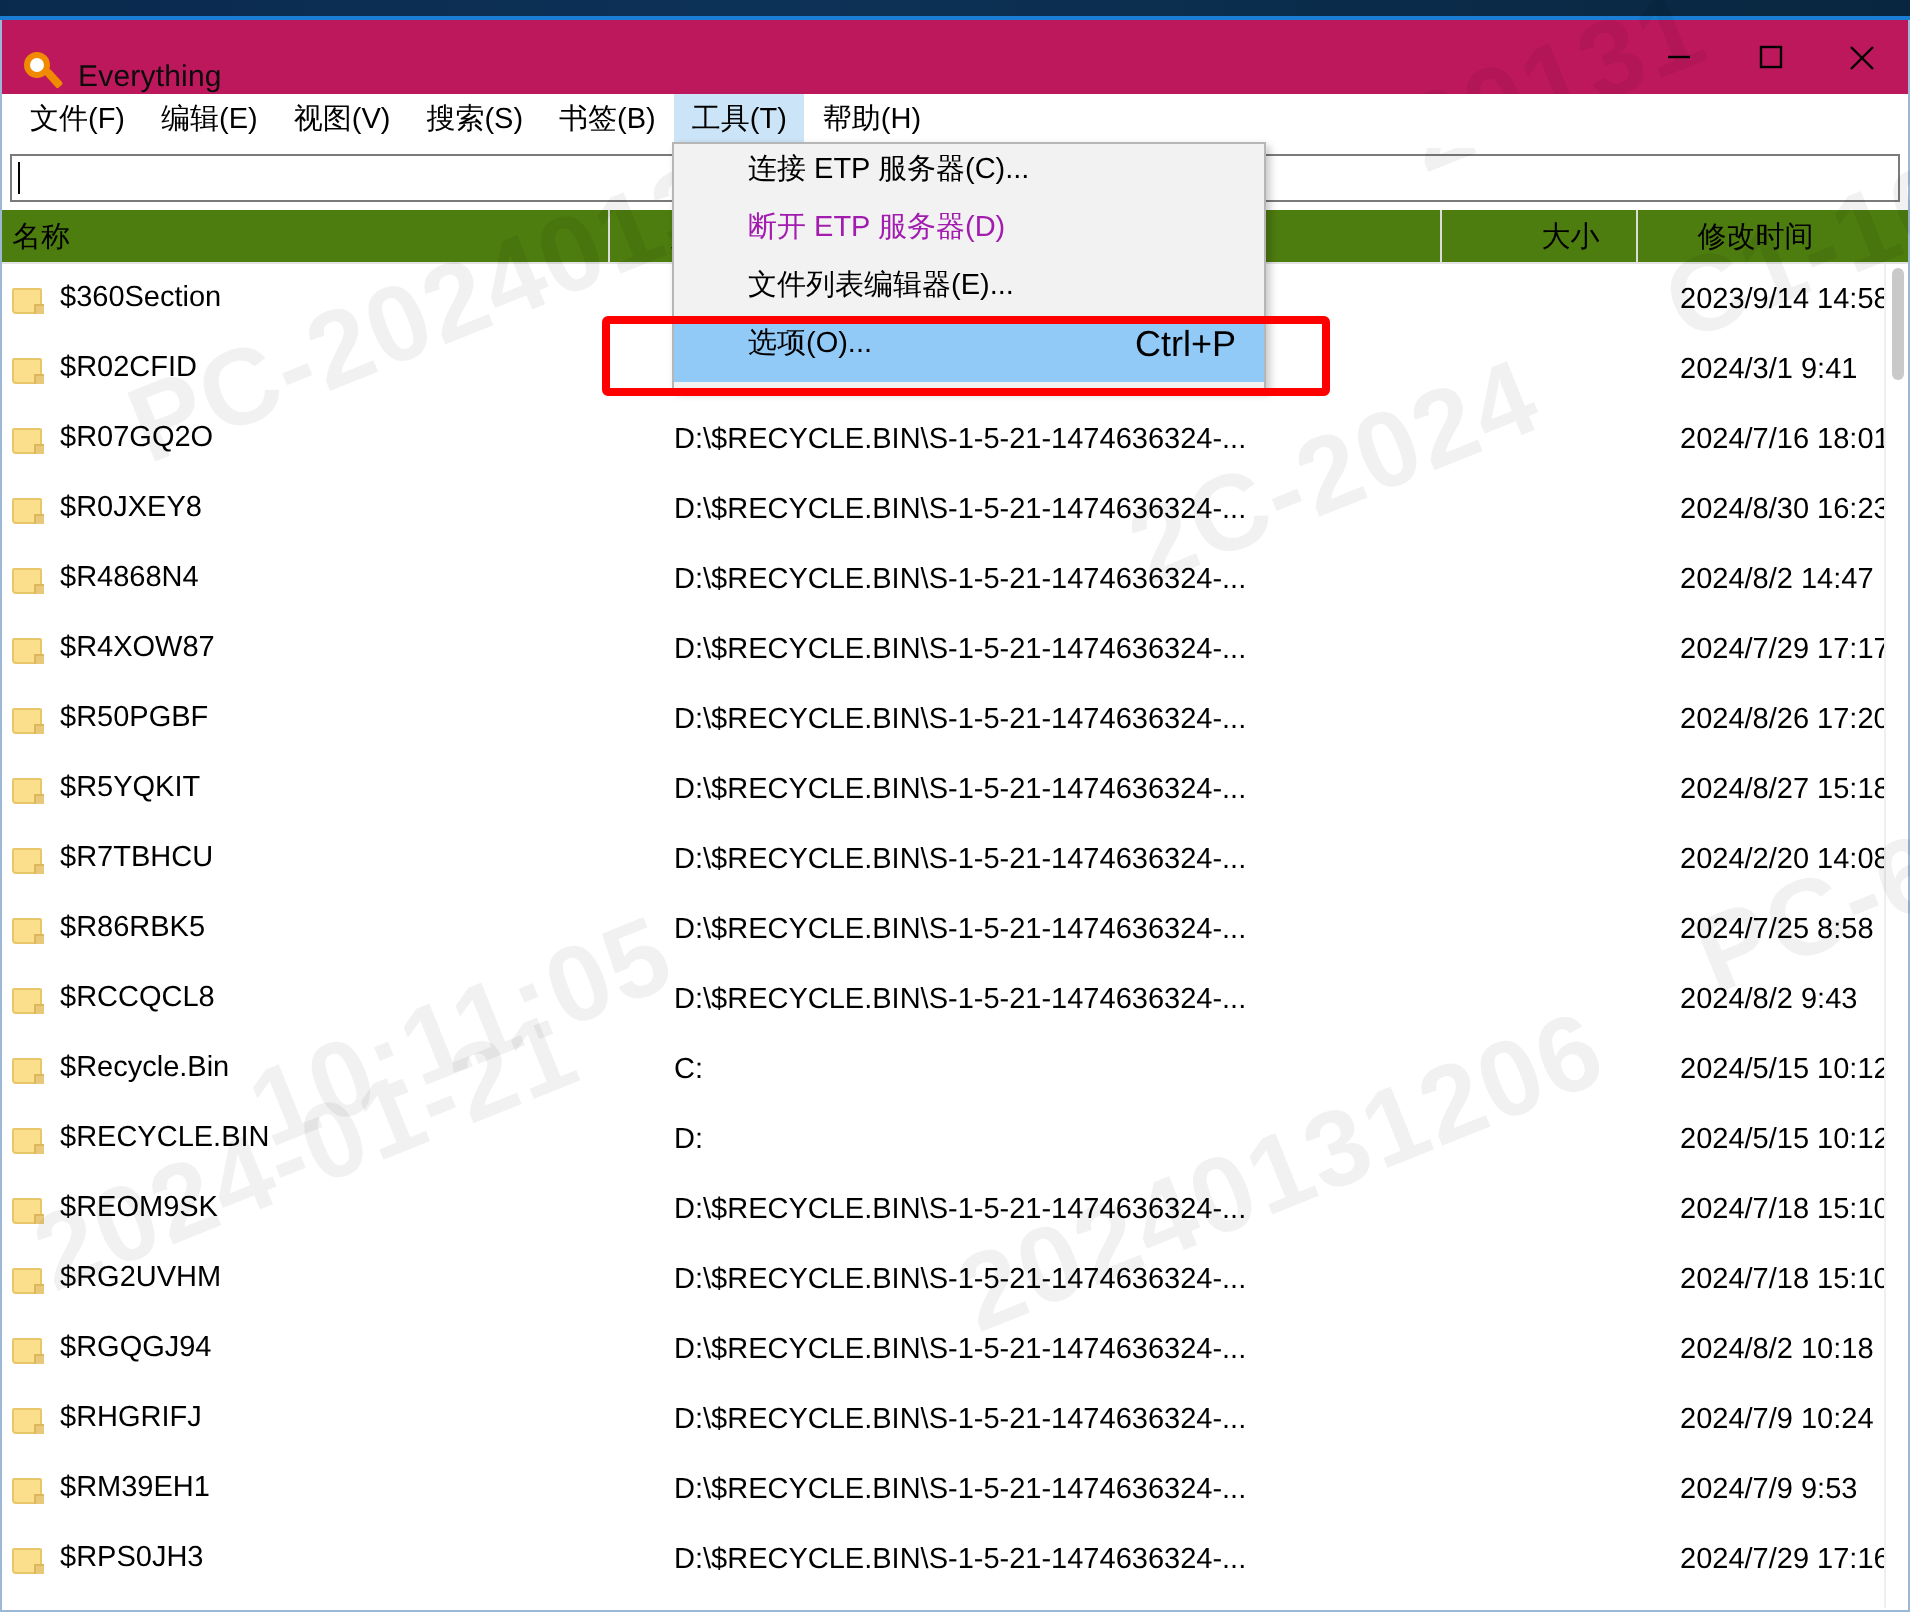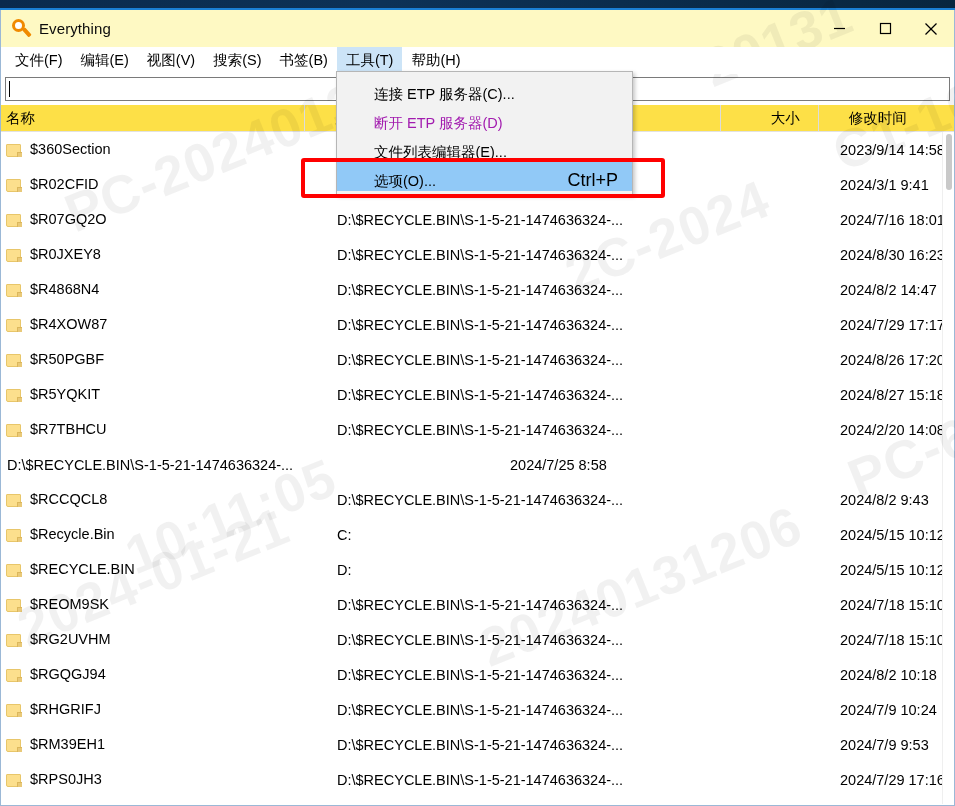--- a/index.html
+++ b/index.html
@@ -40,8 +40,8 @@
   .titlebar {
     position: relative;
     height: 37px;
-    background: #fef9c3;
-    display: flex; align-items: center;
+    background: #be185d;
+    display: flex; align-items: flex-end;
   }
   .app-icon {
     width: 22px; height: 22px;

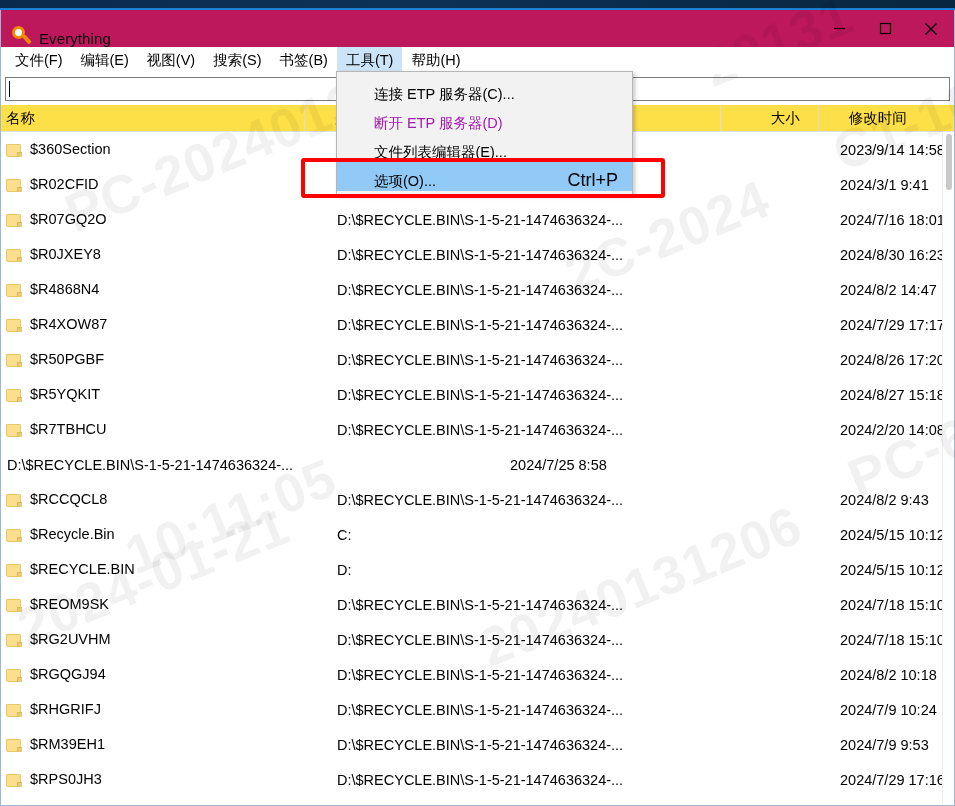--- a/index.html
+++ b/index.html
@@ -215,7 +215,7 @@
   }
   .dd-item {
     height: 29px;
-    display: flex; align-items: flex-end;
+    display: flex; align-items: flex-start;
     padding-left: 37px; padding-right: 14px;
     font-size: 14.5px;
     color: #000000;

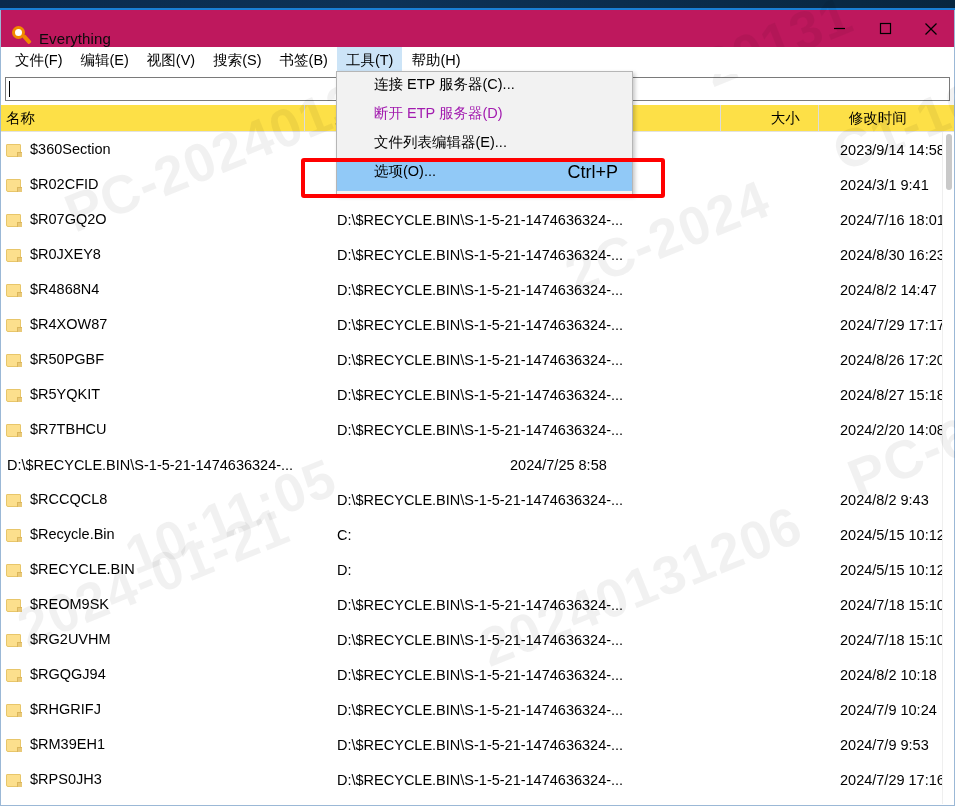--- a/index.html
+++ b/index.html
@@ -126,7 +126,7 @@
   .list-header {
     height: 27px;
     display: flex;
-    background: #fde047;
+    background: #4d7c0f;
     border-bottom: 1px solid #e2e2e2;
     position: relative;
     font-size: 14.5px; color: #000; gap: 24px;

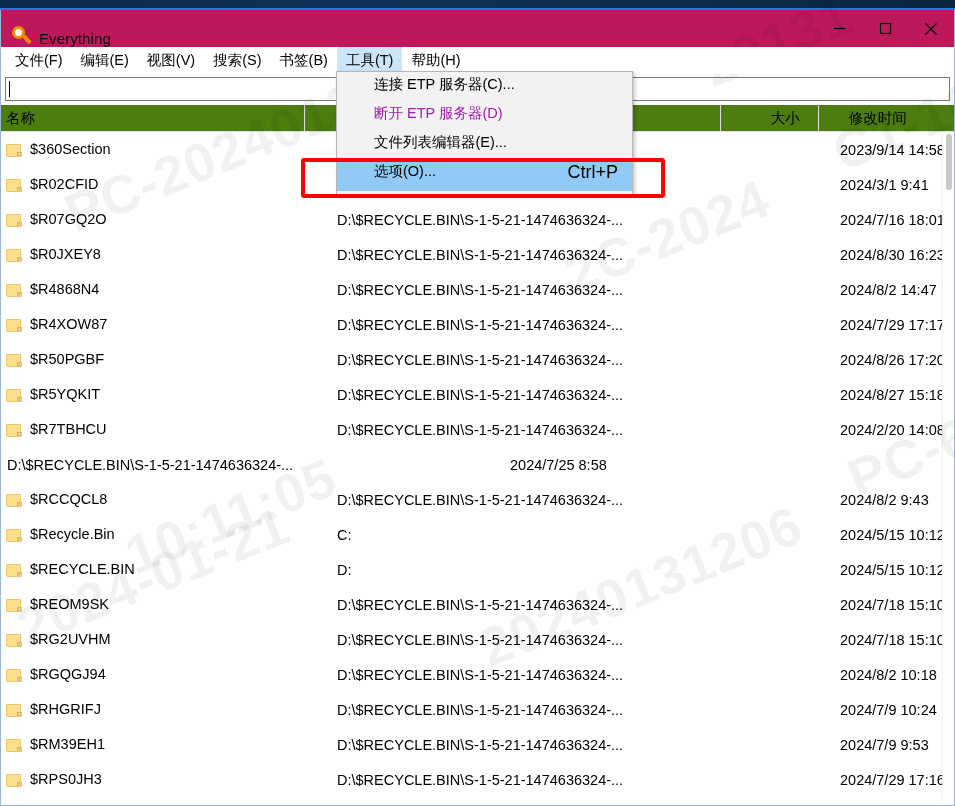--- a/index.html
+++ b/index.html
@@ -459,6 +459,13 @@
             <div class="cell date">2024/2/20 14:08</div>
           </div>
           <div class="row">
+            <div class="cell name">
+              <span class="folder-ico">
+                <span class="body"></span>
+                <span class="fold"></span>
+              </span>
+              <span class="fname">$R86RBK5</span>
+            </div>
             <div class="cell path">D:\$RECYCLE.BIN\S-1-5-21-1474636324-...</div>
             <div class="cell size"></div>
             <div class="cell date">2024/7/25 8:58</div>

